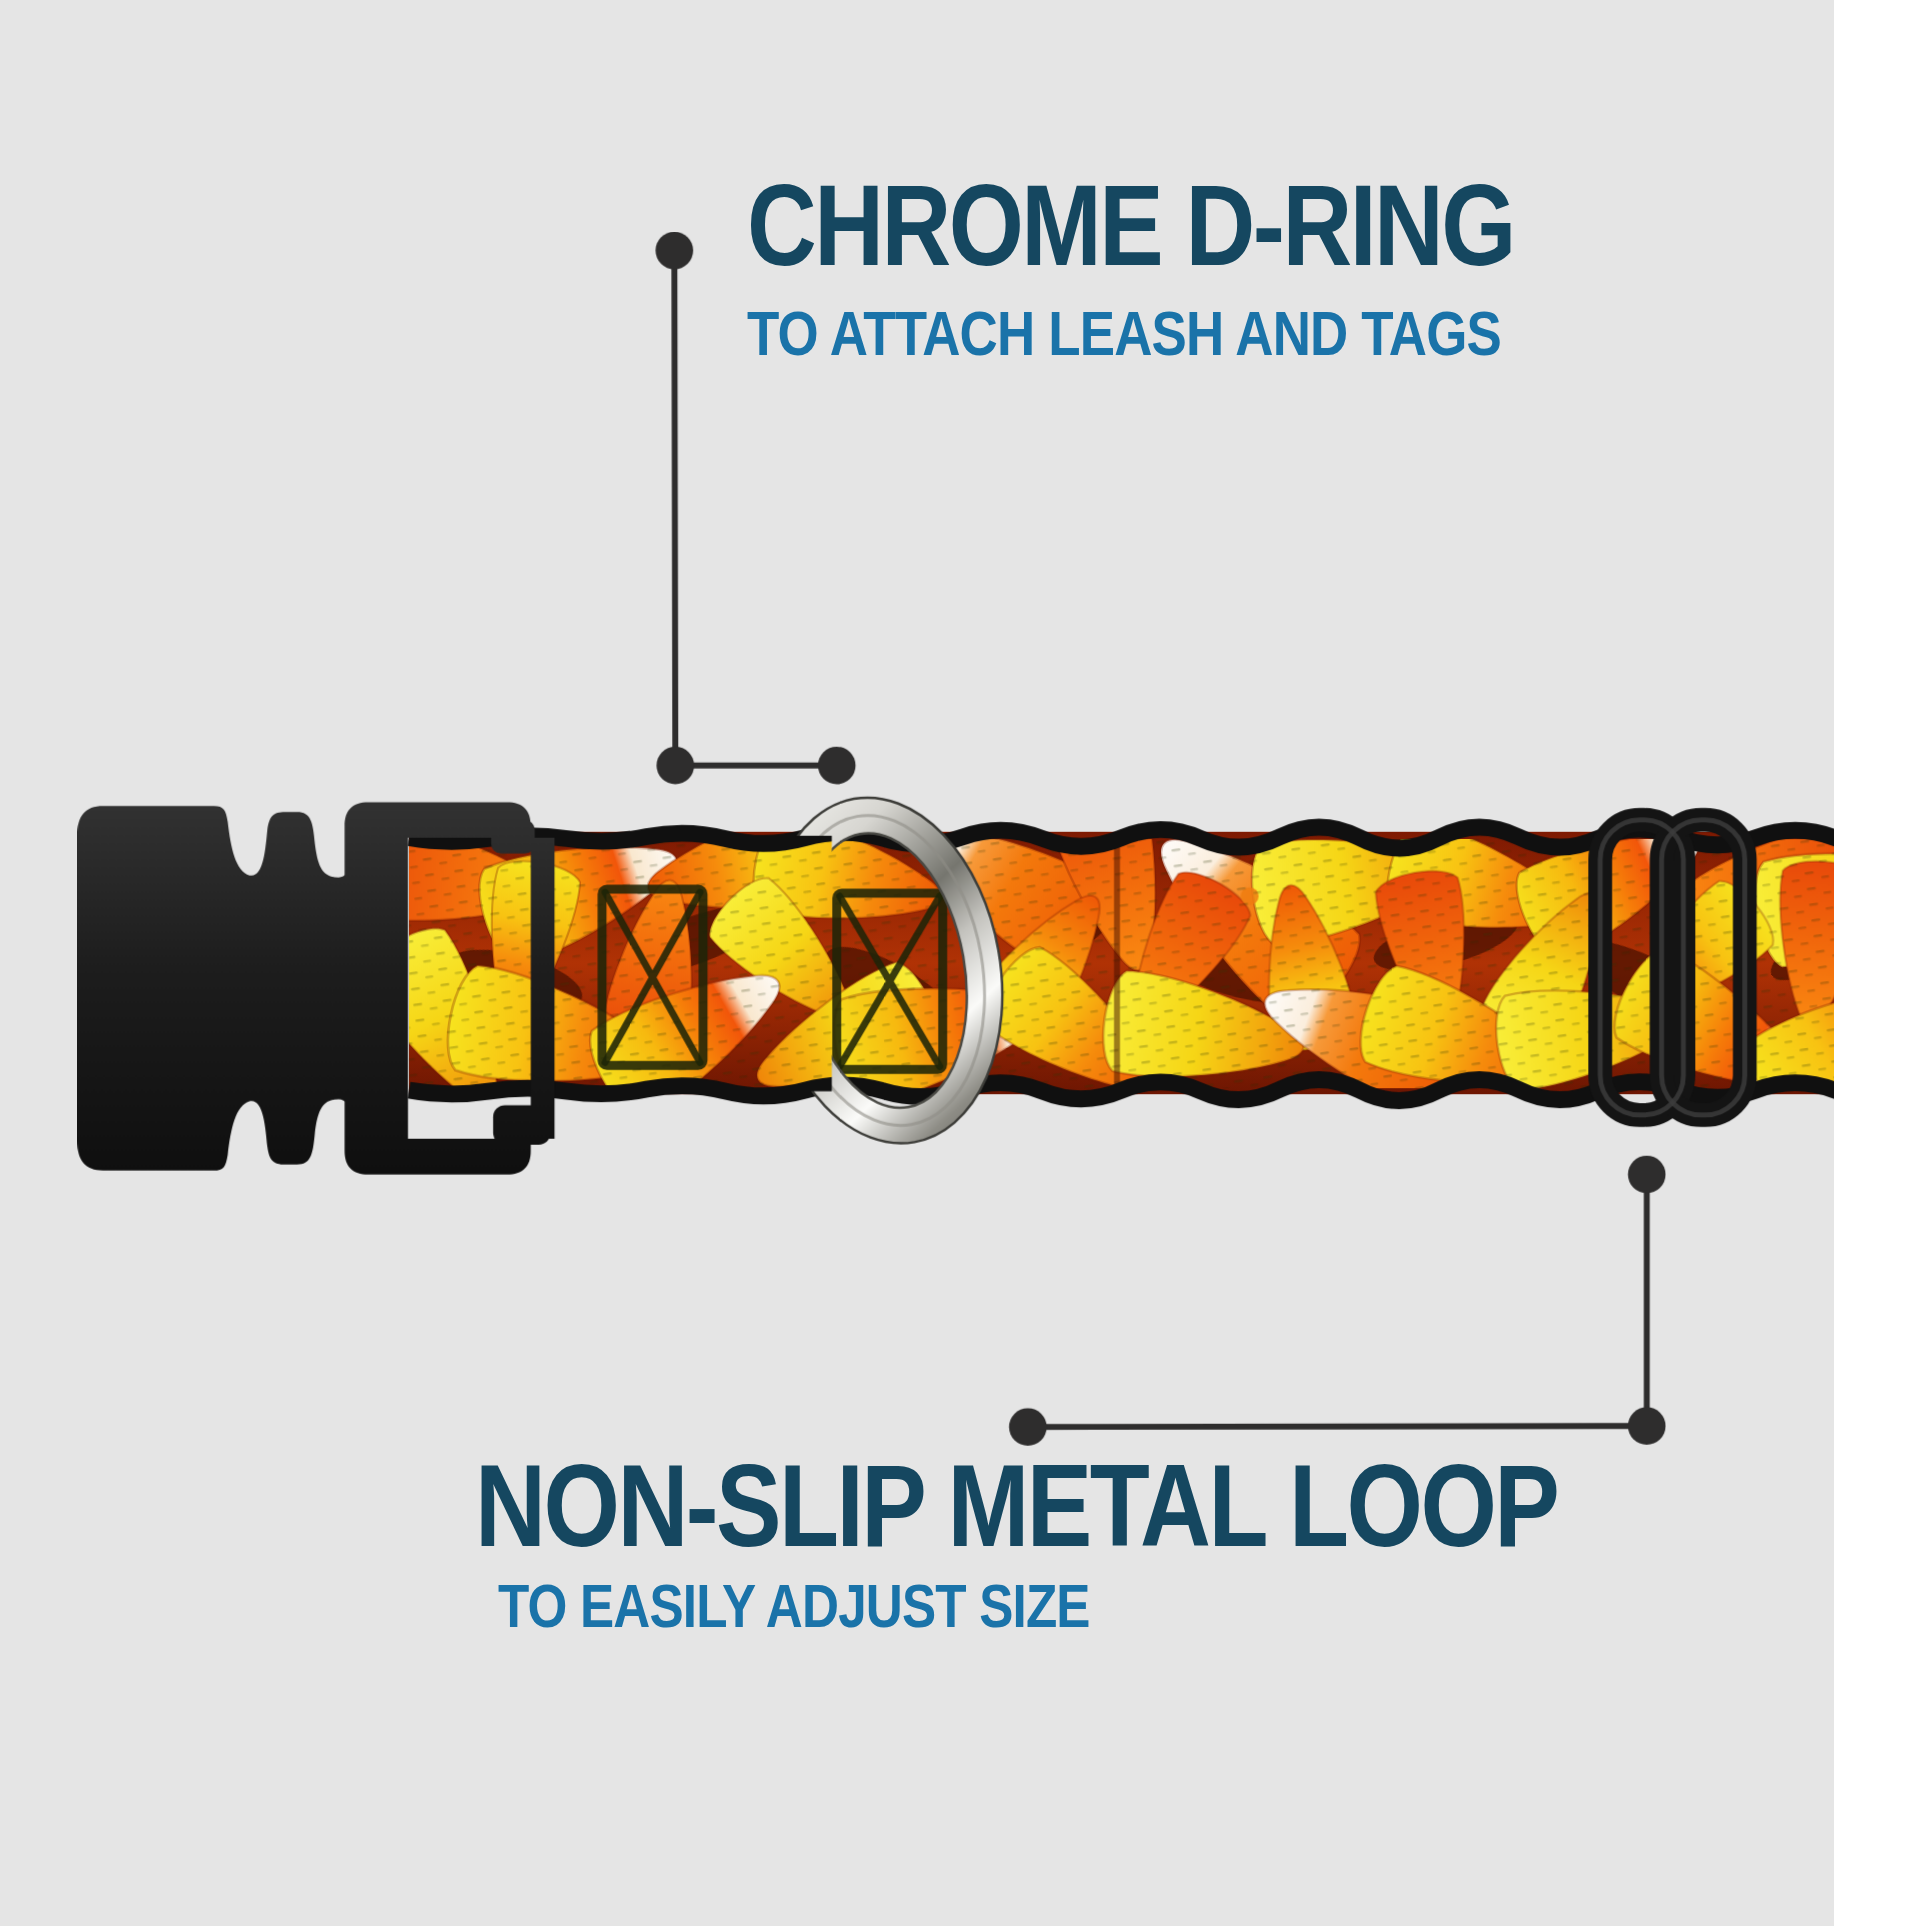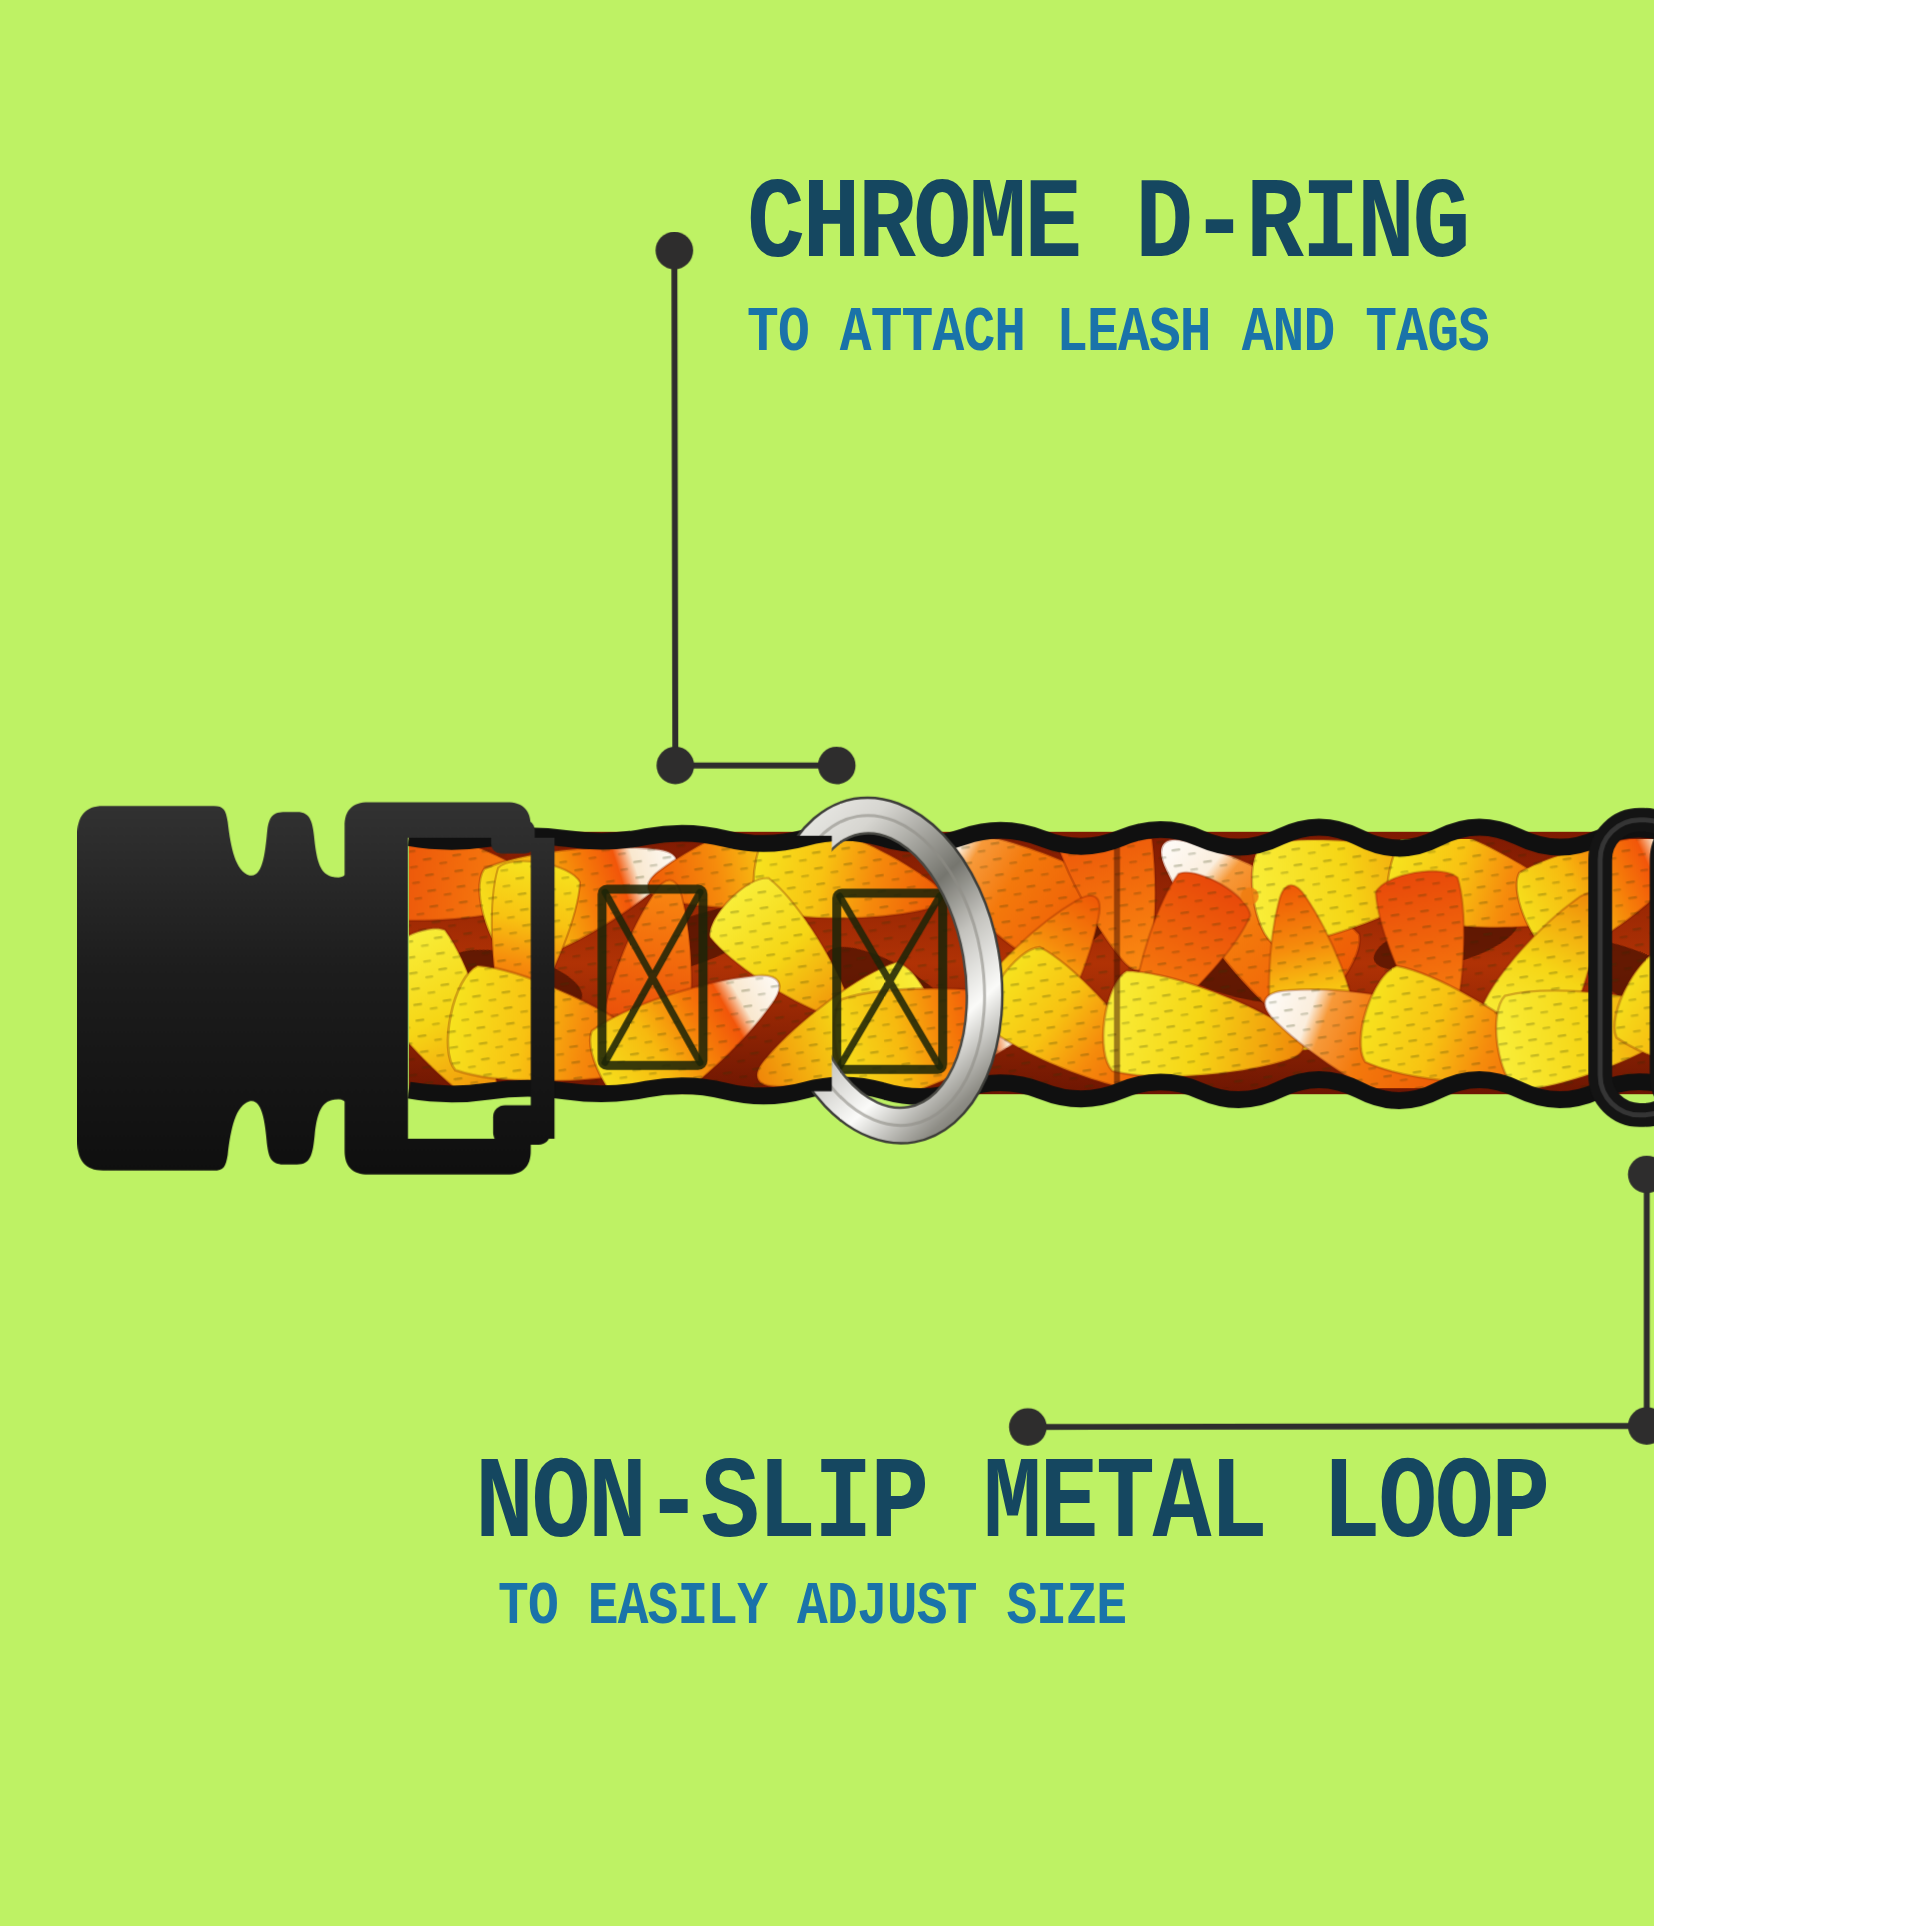--- a/index.html
+++ b/index.html
@@ -4,8 +4,8 @@
 <style>
   html,body{margin:0;padding:0;background:#fff;}
   .canvas{
-    position:relative;width:1654px;height:1927px;background:#bef264;overflow:hidden;
-    font-family:Liberation Mono, monospace;
+    position:relative;width:1834px;height:1927px;background:#e5e5e5;overflow:hidden;
+    font-family:Liberation Sans, sans-serif;
   }
   .art{position:absolute;left:0;top:0;}
   .annot-title{

